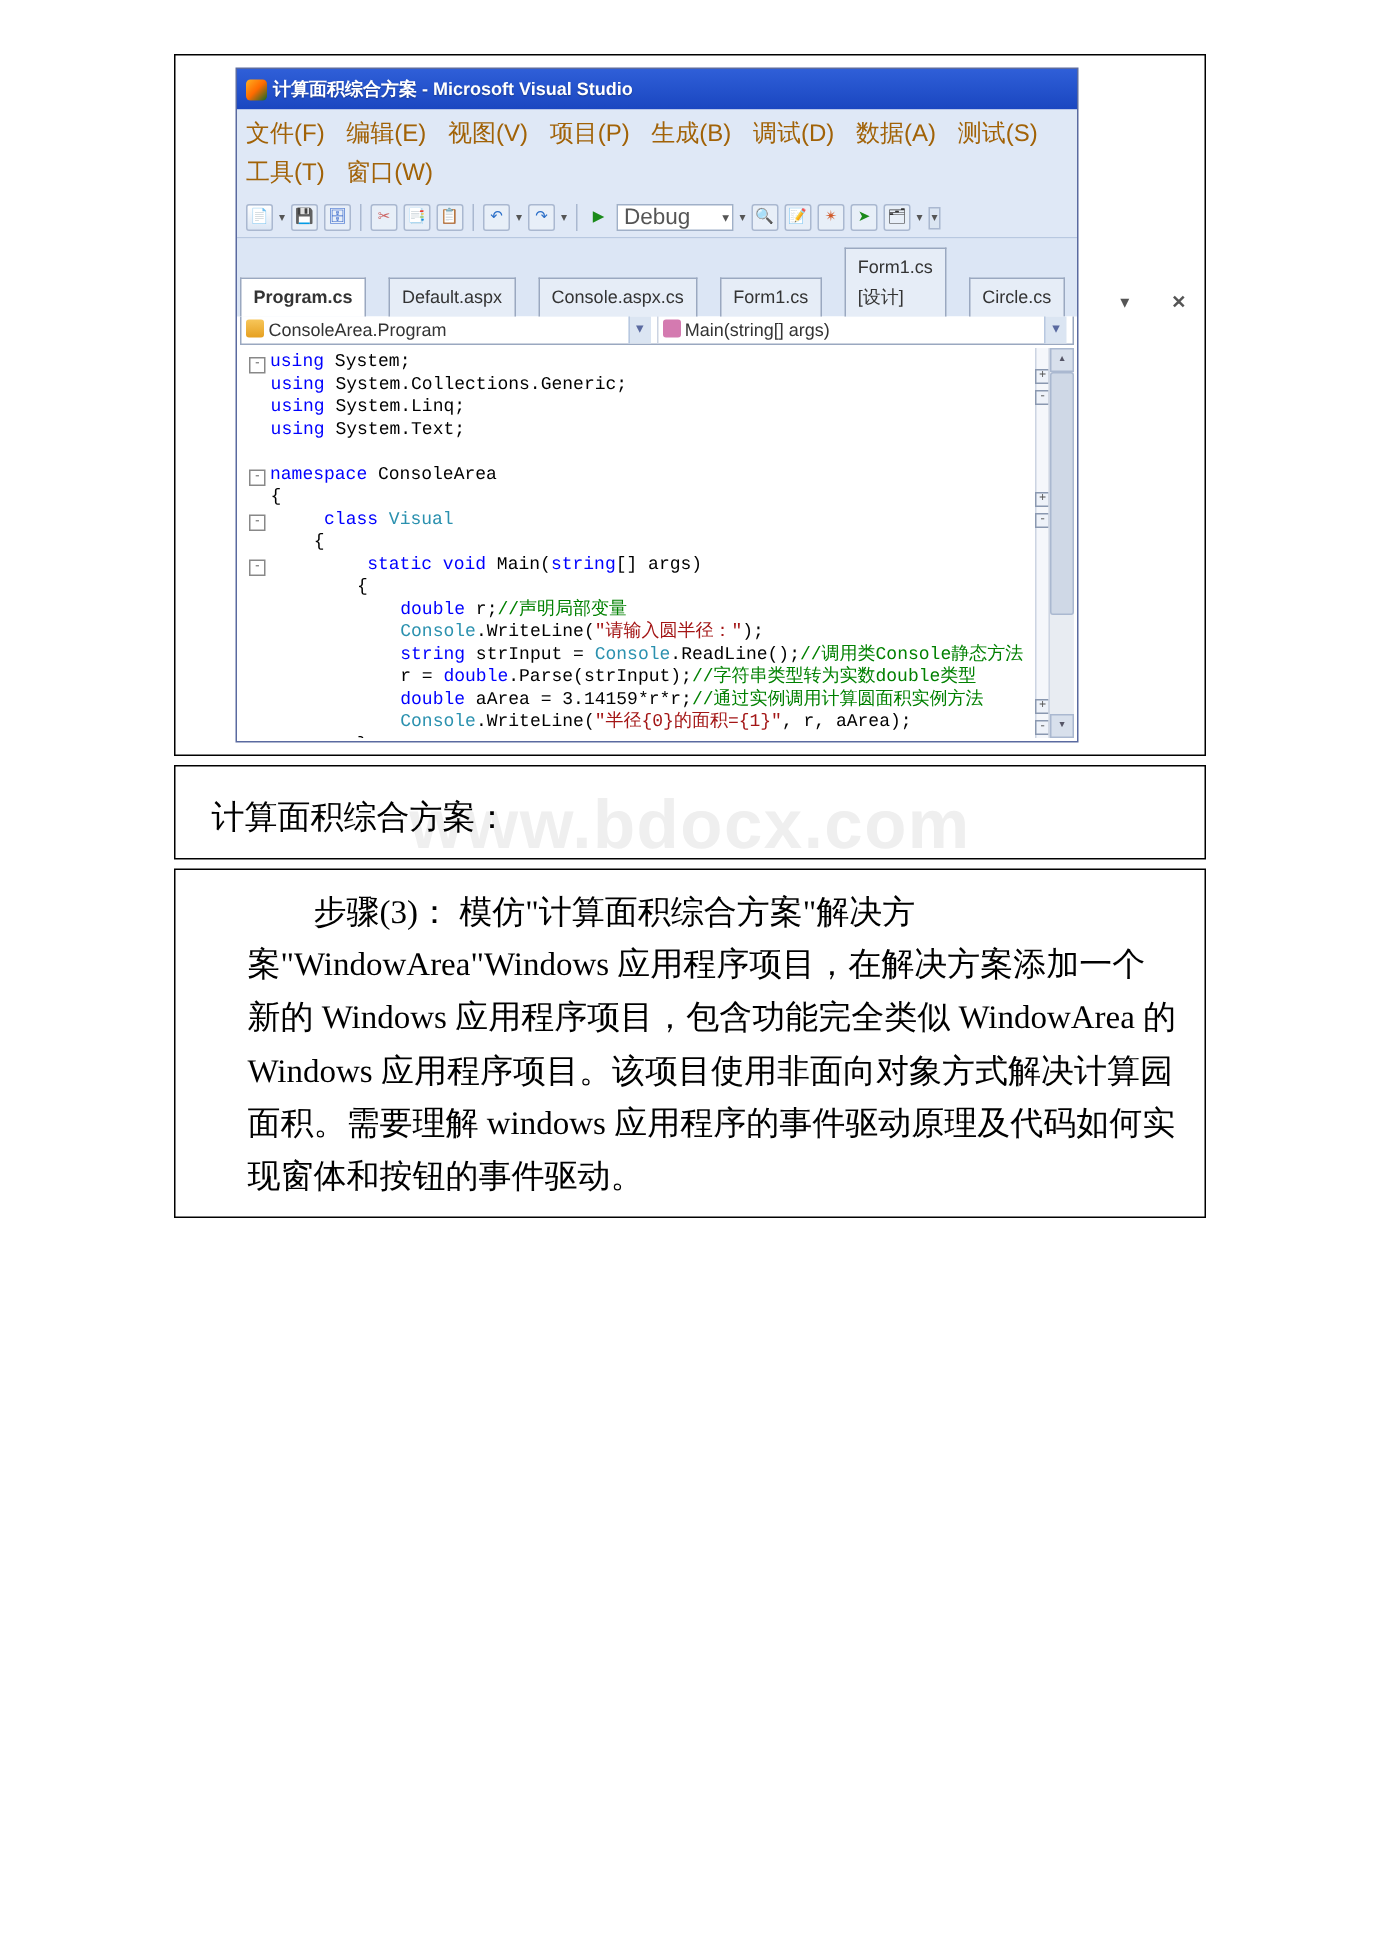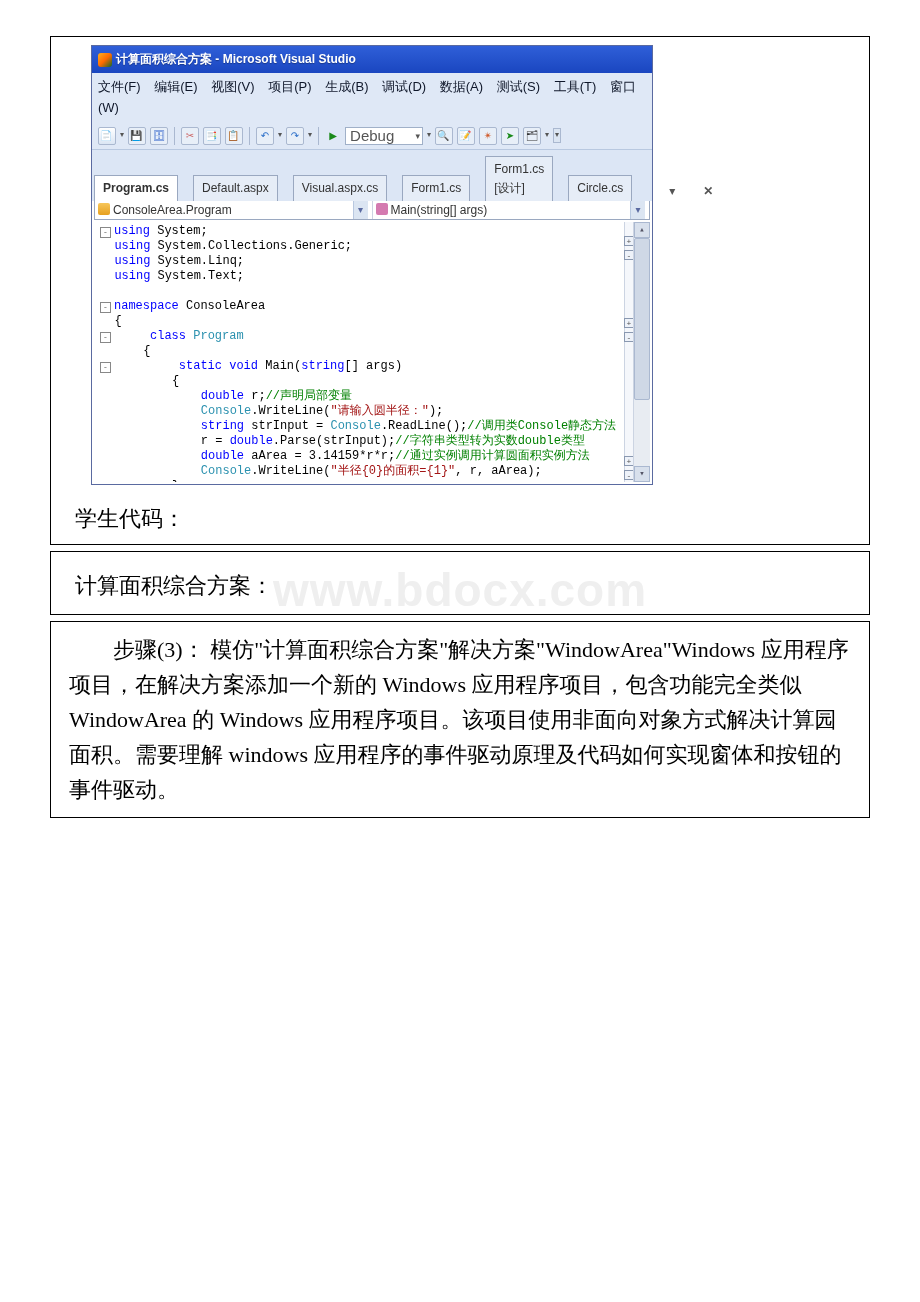--- a/index.html
+++ b/index.html
@@ -11,7 +11,7 @@
     line-height: 1.6;
   }
   .page {
-    width: 820px;
+    width: 688px;
     margin: 0 auto;
   }
   .bordered-box {

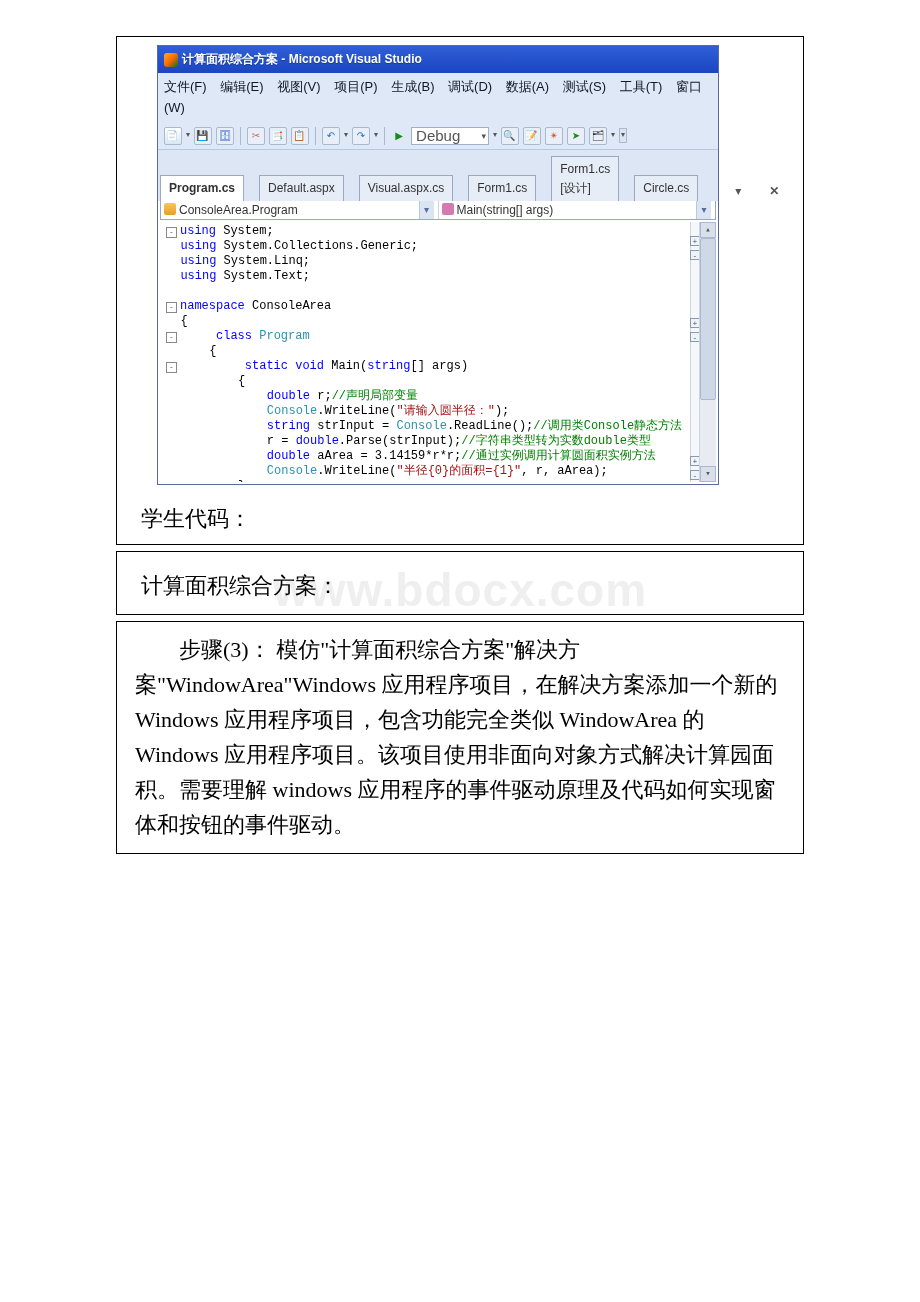--- a/index.html
+++ b/index.html
@@ -46,8 +46,8 @@
   .vs-menubar {
     background: #dfe8f6;
     padding: 4px 6px;
-    color: #0f172a;
-    font-size: 13px;
+    color: #a16207;
+    font-size: 16px;
   }
   .vs-menubar span { margin-right: 10px; }
   .vs-toolbar {

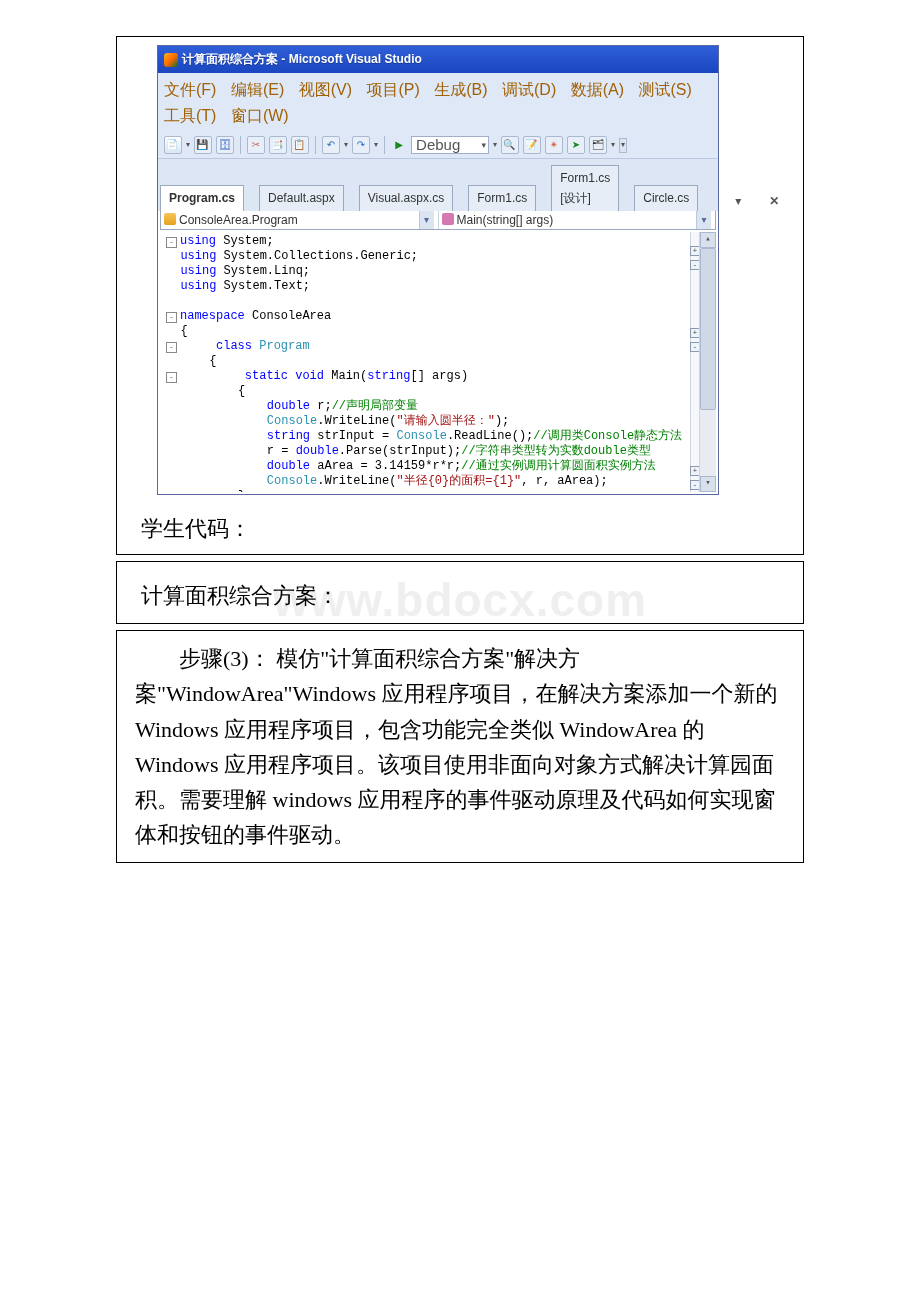--- a/index.html
+++ b/index.html
@@ -222,7 +222,7 @@
       <div class="vs-doctabs">
         <span class="vs-doctab active">Program.cs</span>
         <span class="vs-doctab">Default.aspx</span>
-        <span class="vs-doctab">Visual.aspx.cs</span>
+        <span class="vs-doctab">Console.aspx.cs</span>
         <span class="vs-doctab">Form1.cs</span>
         <span class="vs-doctab">Form1.cs [设计]</span>
         <span class="vs-doctab">Circle.cs</span>

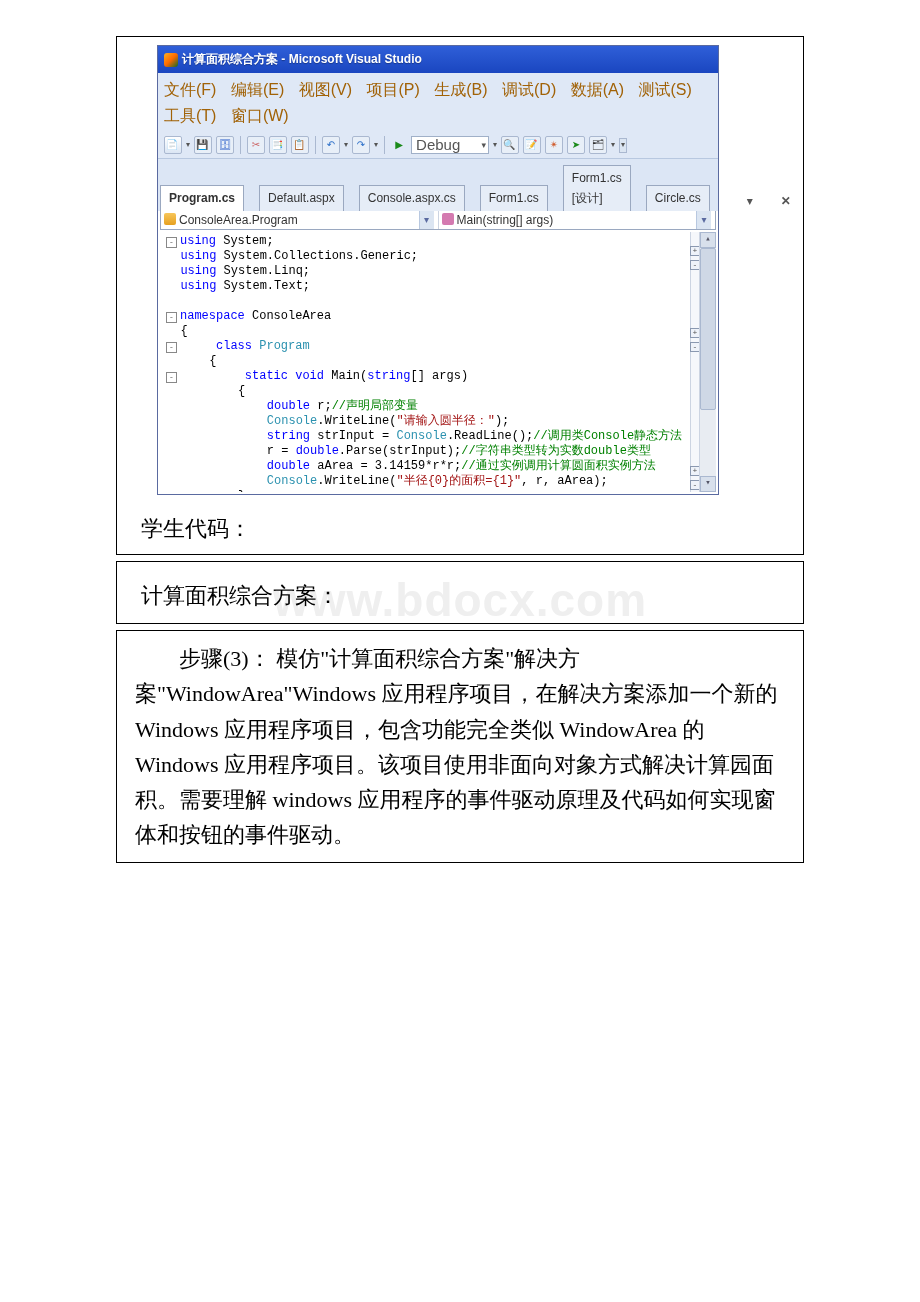--- a/index.html
+++ b/index.html
@@ -250,7 +250,7 @@
 
 <span class="fold">-</span><span class="kw">namespace</span> ConsoleArea
   {
-<span class="fold">-</span>     <span class="kw">class</span> <span class="cls">Program</span>
+<span class="fold">-</span>     <span class="kw">class</span> <span class="cls">Visual</span>
       {
 <span class="fold">-</span>         <span class="kw">static void</span> Main(<span class="kw">string</span>[] args)
           {

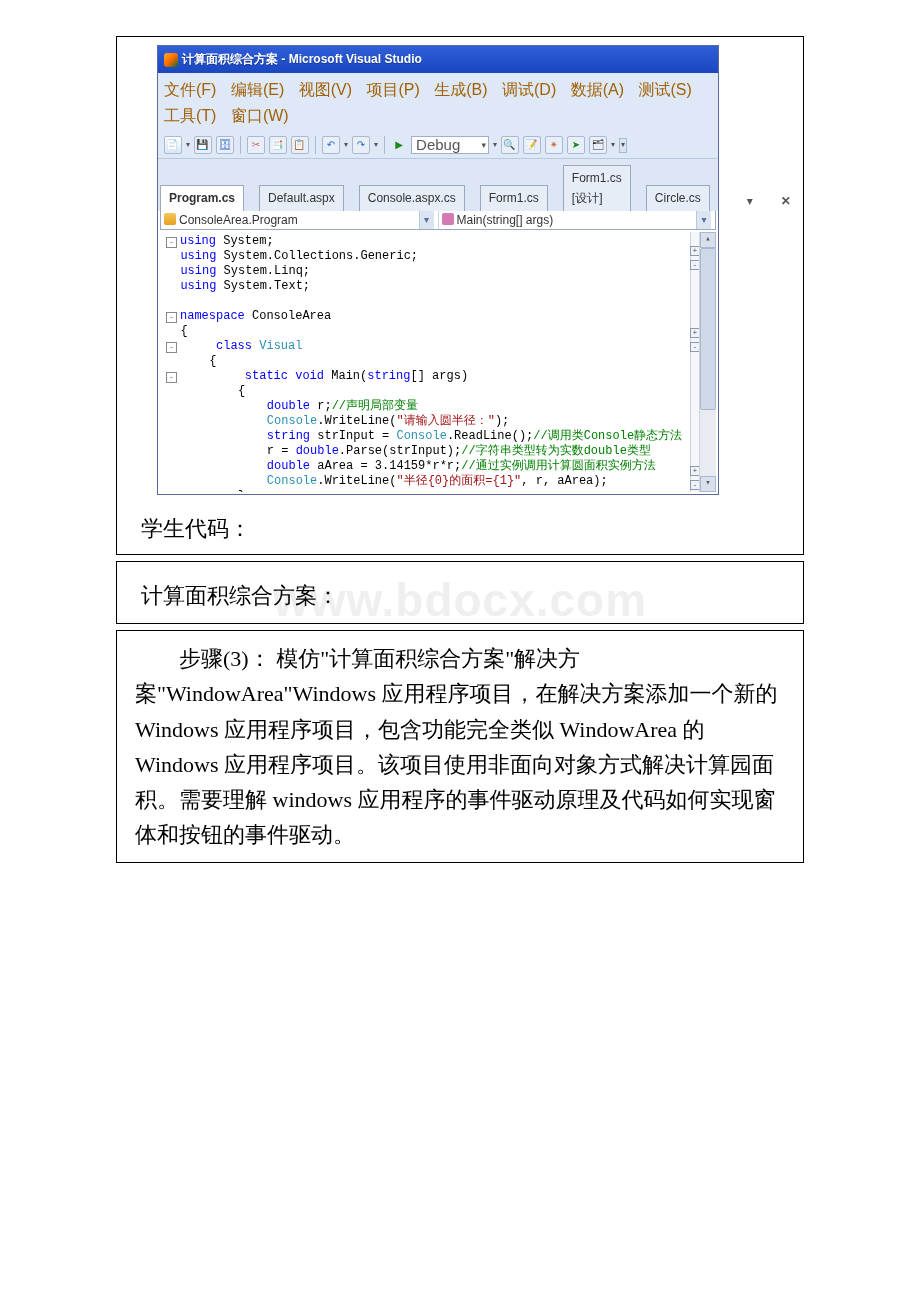--- a/index.html
+++ b/index.html
@@ -280,7 +280,6 @@
       </div>
     </div>
 
-    <div class="text-block">学生代码：</div>
   </div>
 
   <div class="bordered-box" style="position:relative;padding:16px 24px 10px 24px;">

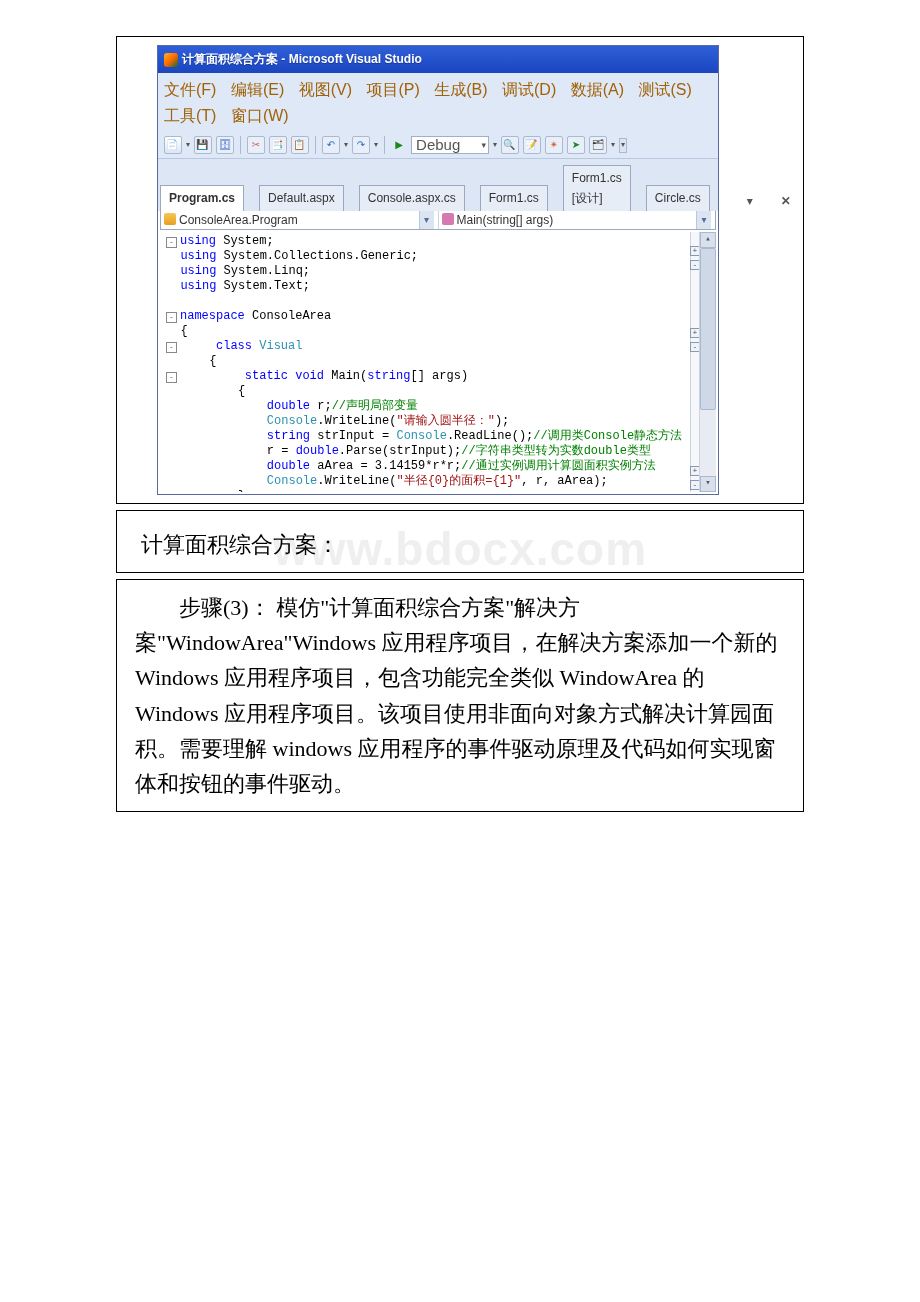--- a/index.html
+++ b/index.html
@@ -289,7 +289,7 @@
 
   <div class="bordered-box">
     <div class="text-block" style="padding:10px 18px;">
-      <div style="text-indent:2em;">步骤(3)：  模仿"计算面积综合方案"解决方案"WindowArea"Windows 应用程序项目，在解决方案添加一个新的 Windows 应用程序项目，包含功能完全类似 WindowArea 的 Windows 应用程序项目。该项目使用非面向对象方式解决计算园面积。需要理解 windows 应用程序的事件驱动原理及代码如何实现窗体和按钮的事件驱动。</div>
+      <div style="text-indent:2em;margin-left:30px;">步骤(3)：  模仿"计算面积综合方案"解决方案"WindowArea"Windows 应用程序项目，在解决方案添加一个新的 Windows 应用程序项目，包含功能完全类似 WindowArea 的 Windows 应用程序项目。该项目使用非面向对象方式解决计算园面积。需要理解 windows 应用程序的事件驱动原理及代码如何实现窗体和按钮的事件驱动。</div>
     </div>
   </div>
 

